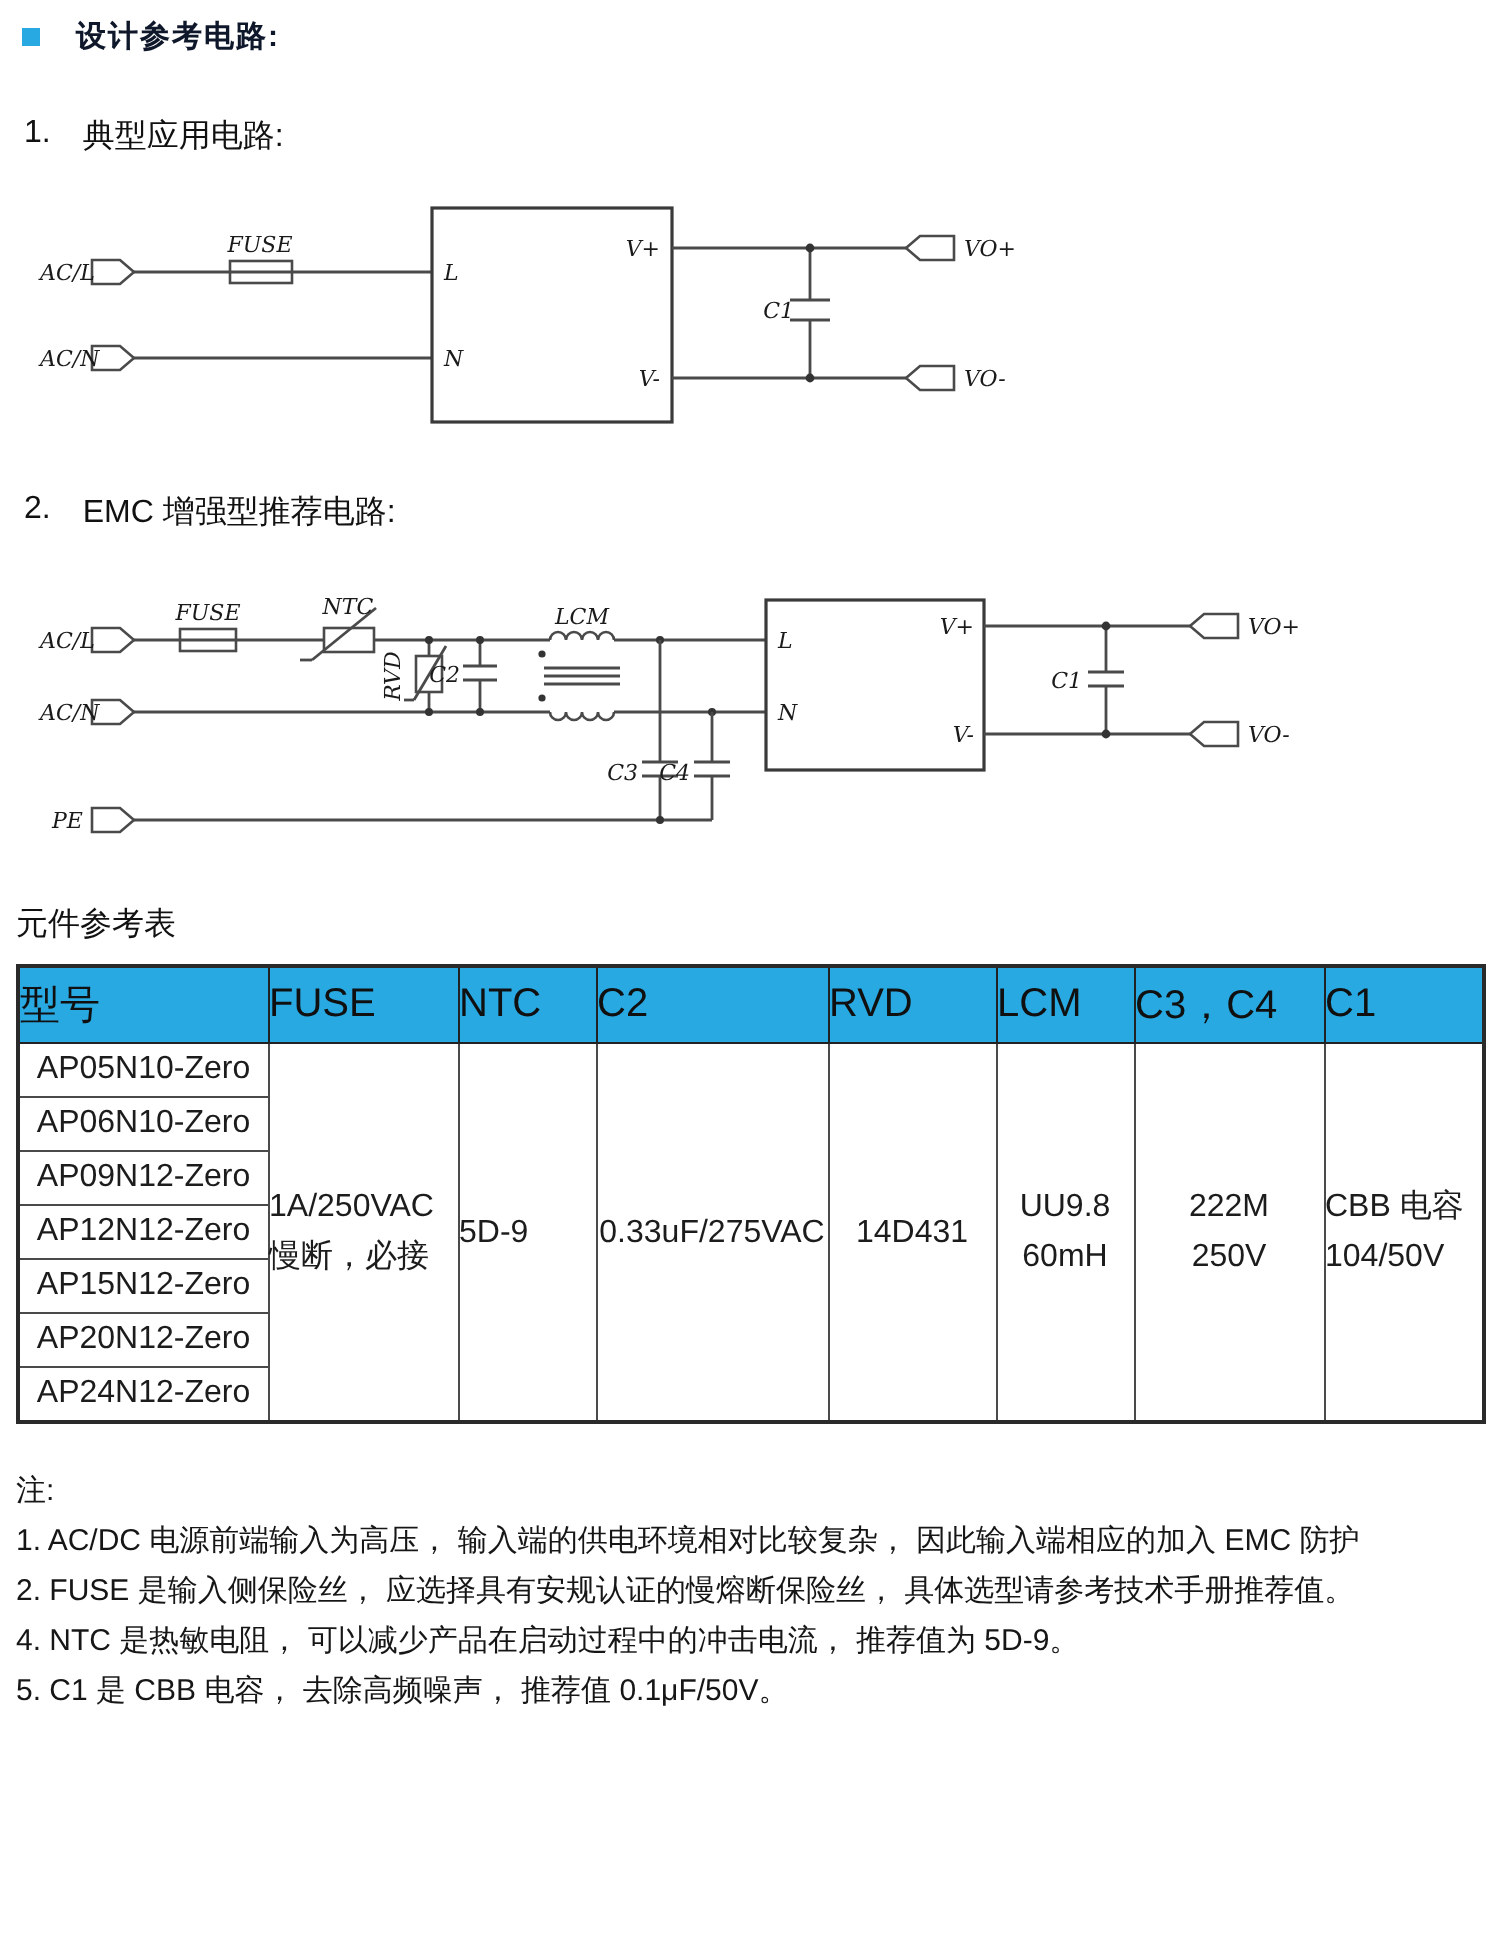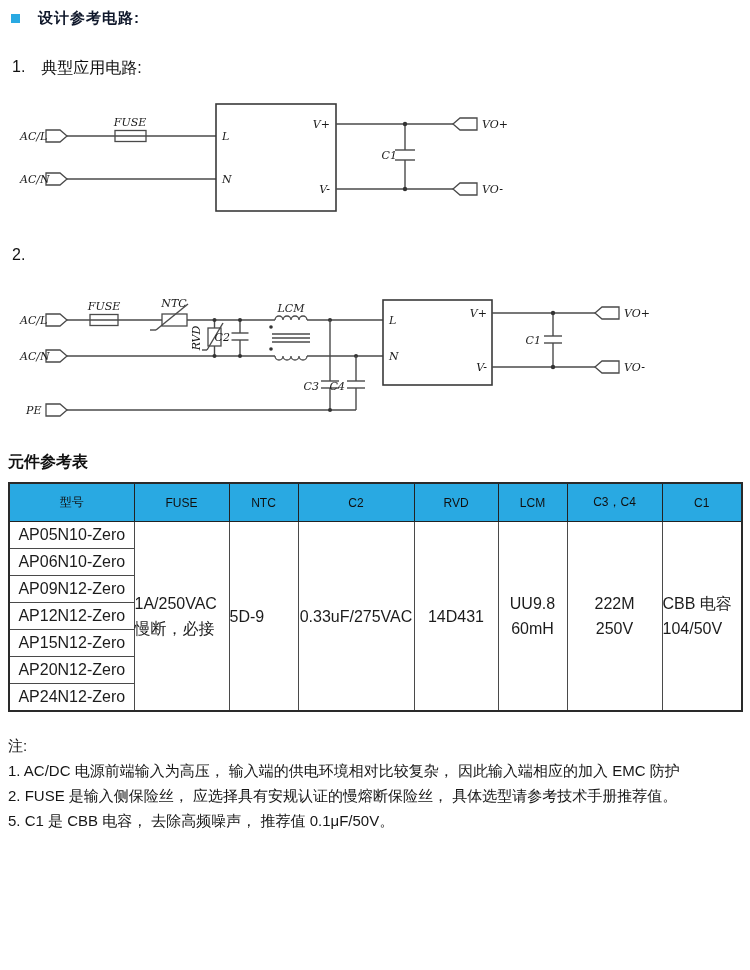--- a/index.html
+++ b/index.html
@@ -90,6 +90,7 @@
 
 <div class="abs sec-title" style="left:12px;top:246px;">
   <span>2.</span>
+  <span>EMC 增强型推荐电路:</span>
 </div>
 
 <svg class="abs" style="left:10px;top:288px;" width="660" height="145" viewBox="0 0 660 145">

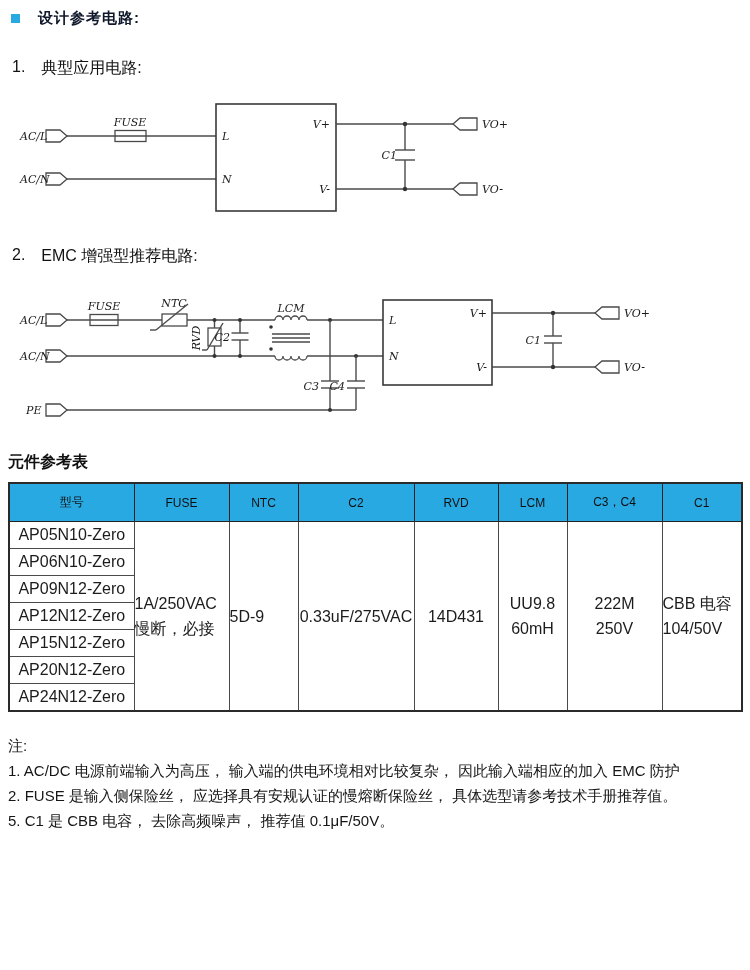--- a/index.html
+++ b/index.html
@@ -17,7 +17,7 @@
   .symn{stroke:#4a4a4a;stroke-width:1.3;fill:none;}
   .dot{fill:#333;}
   
-  .tbl-title{font-size:16px;font-weight:700;color:#111;}
+  .tbl-title{font-size:16px;font-weight:400;color:#111;}
   table.ref{border-collapse:collapse;table-layout:fixed;width:733px;border:2px solid #2a2a2a;}
   table.ref th{background:#29a9e2;height:37px;font-size:12px;font-weight:500;color:#101010;
                border:1px solid #222;text-align:center;padding:0;}

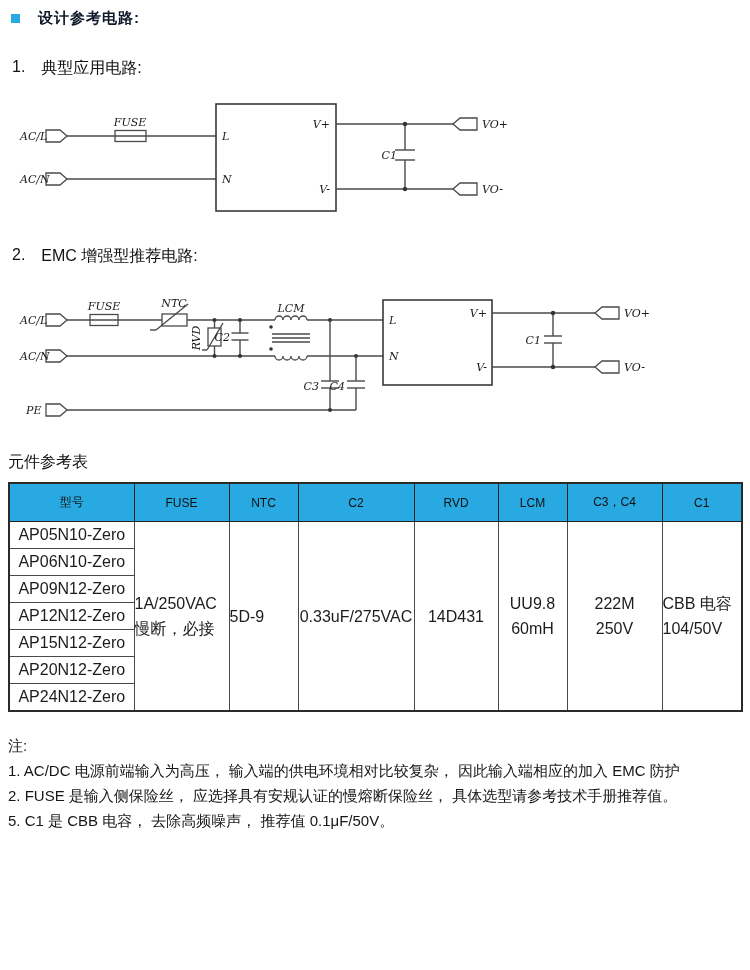--- a/index.html
+++ b/index.html
@@ -19,8 +19,8 @@
   
   .tbl-title{font-size:16px;font-weight:400;color:#111;}
   table.ref{border-collapse:collapse;table-layout:fixed;width:733px;border:2px solid #2a2a2a;}
-  table.ref th{background:#29a9e2;height:37px;font-size:12px;font-weight:500;color:#101010;
-               border:1px solid #222;text-align:center;padding:0;}
+  table.ref th{background:#29a9e2;height:37px;font-size:20px;font-weight:500;color:#101010;
+               border:1px solid #222;text-align:left;padding:0;}
   table.ref td{border:1px solid #4a4a4a;height:26px;font-size:16px;padding:0;vertical-align:middle;}
   td.model{padding-left:10px;text-align:center;}
   td.merged{text-align:center;}

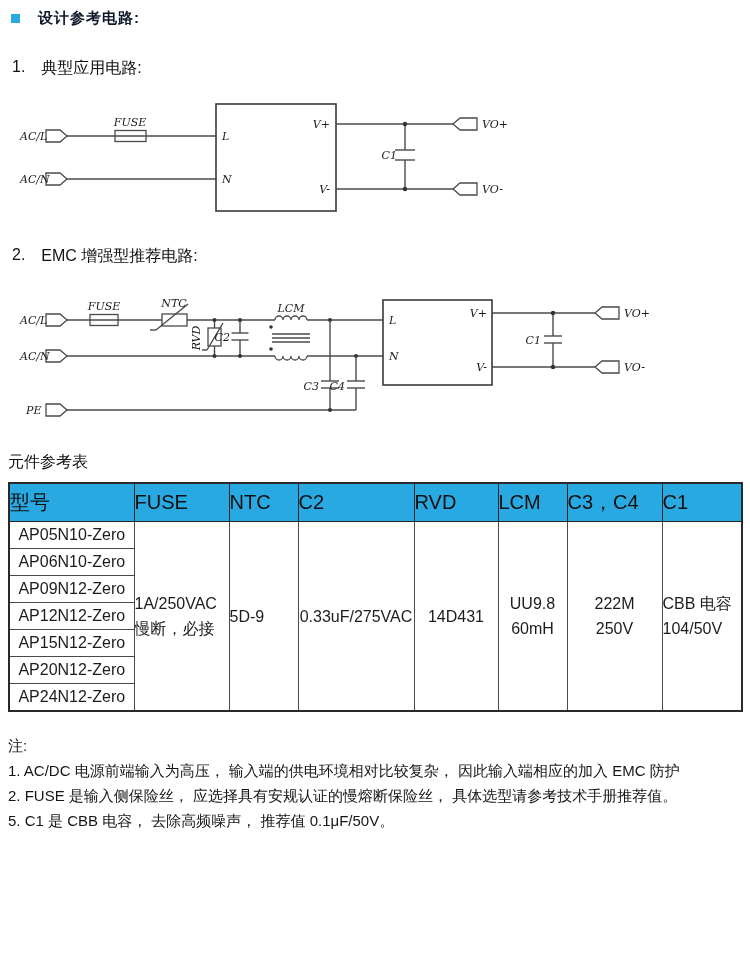--- a/index.html
+++ b/index.html
@@ -278,6 +278,7 @@
   <div class="ln">注:</div>
   <div class="ln">1. AC/DC 电源前端输入为高压， 输入端的供电环境相对比较复杂， 因此输入端相应的加入 EMC 防护</div>
   <div class="ln">2. FUSE 是输入侧保险丝， 应选择具有安规认证的慢熔断保险丝， 具体选型请参考技术手册推荐值。</div>
+  <div class="ln">4. NTC 是热敏电阻， 可以减少产品在启动过程中的冲击电流， 推荐值为 5D-9。</div>
   <div class="ln">5. C1 是 CBB 电容， 去除高频噪声， 推荐值 0.1μF/50V。</div>
 </div>
 

